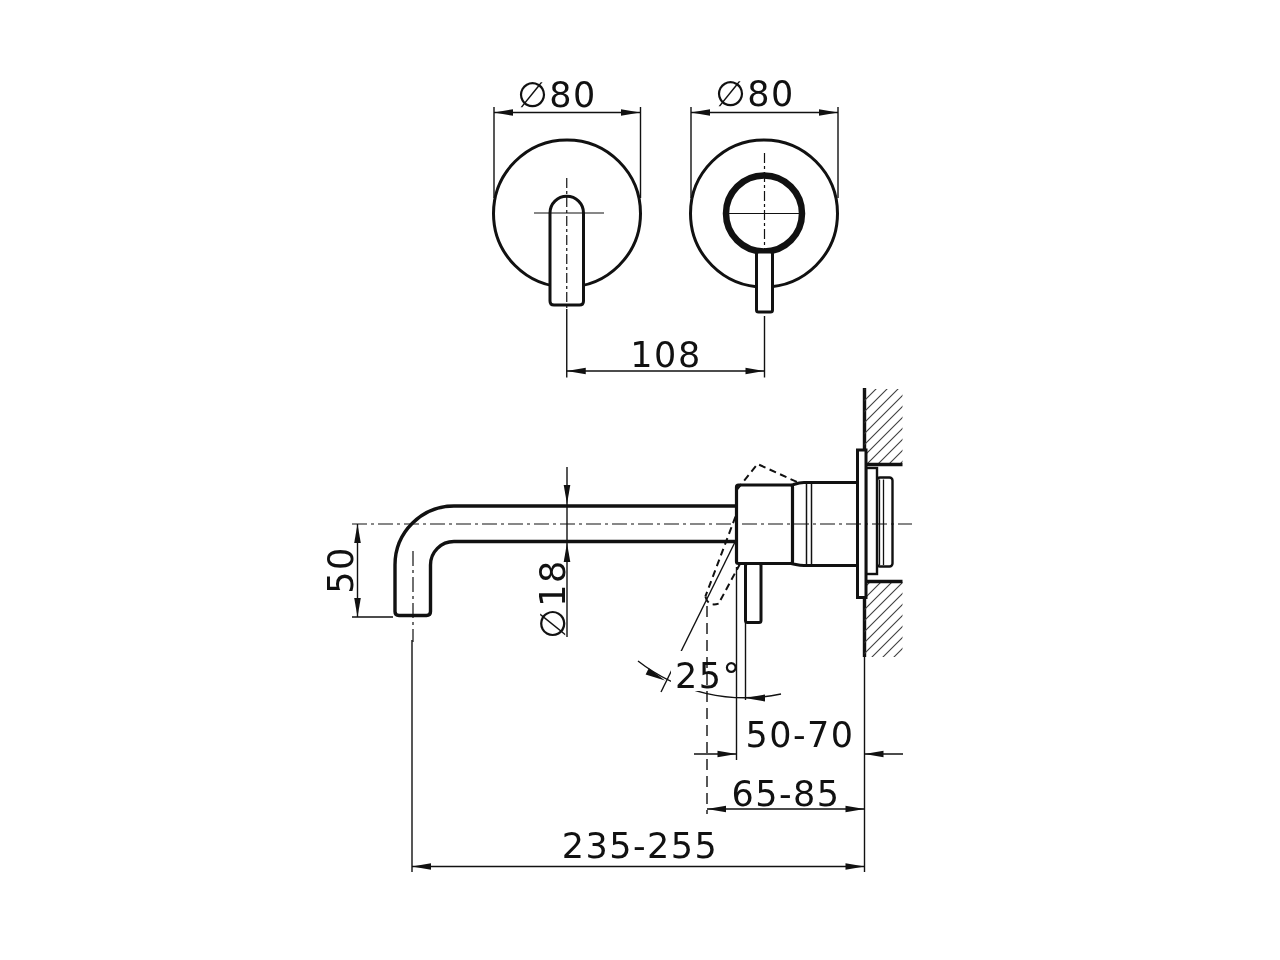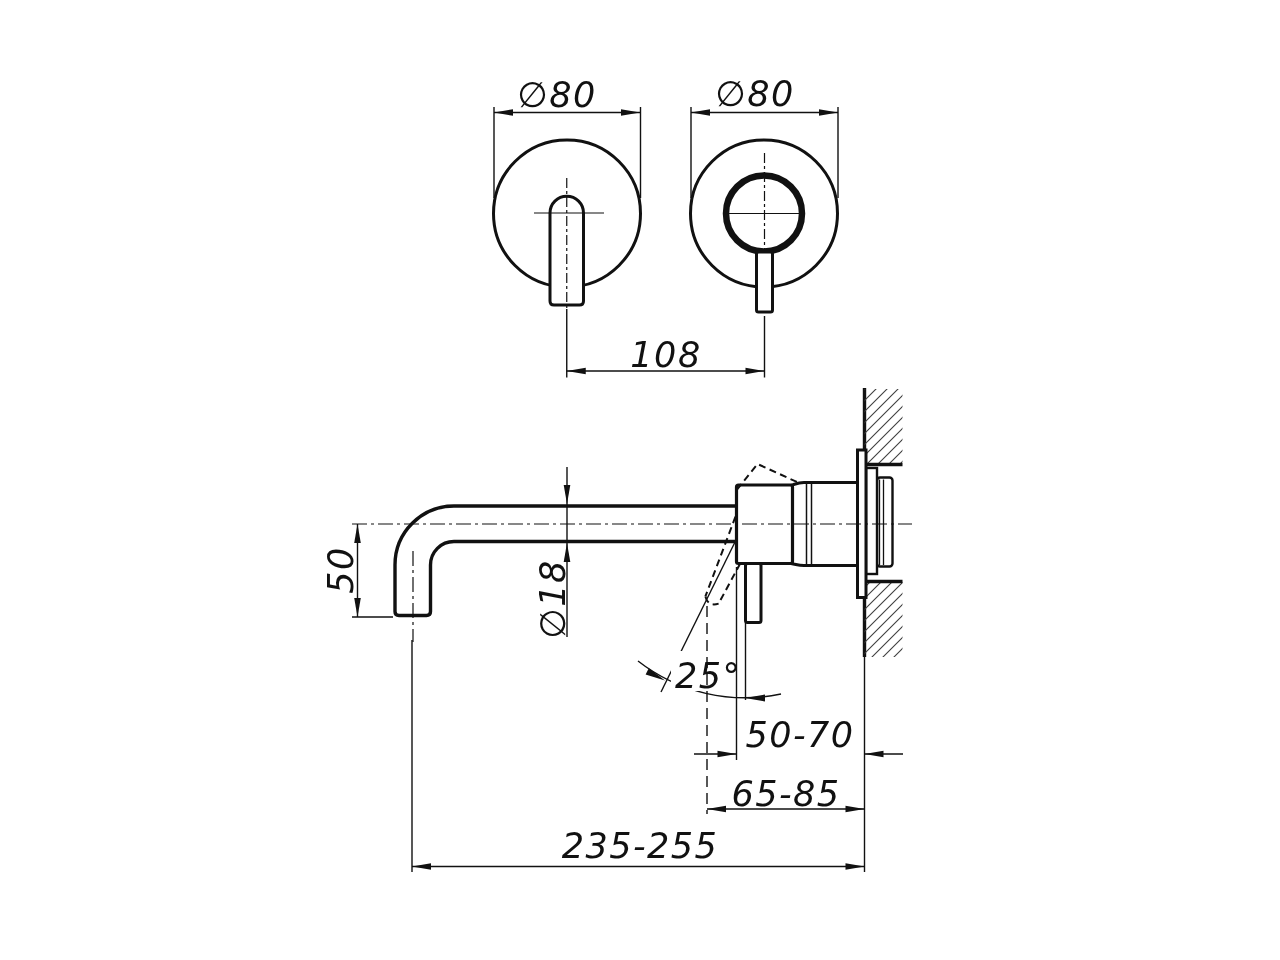--- a/index.html
+++ b/index.html
@@ -3,7 +3,7 @@
 <meta charset="utf-8">
 <style>
   html,body{margin:0;padding:0;background:#ffffff;}
-  .sheet{width:1280px;height:960px;background:#ffffff;position:relative;overflow:hidden;font-style:italic;}
+  .sheet{width:1280px;height:960px;background:#ffffff;position:relative;overflow:hidden;}
   svg{display:block;}
   text{font-family:"DejaVu Sans","Liberation Sans",sans-serif;fill:#111;letter-spacing:1.5px;}
   .dimtxt{font-size:35px;}

